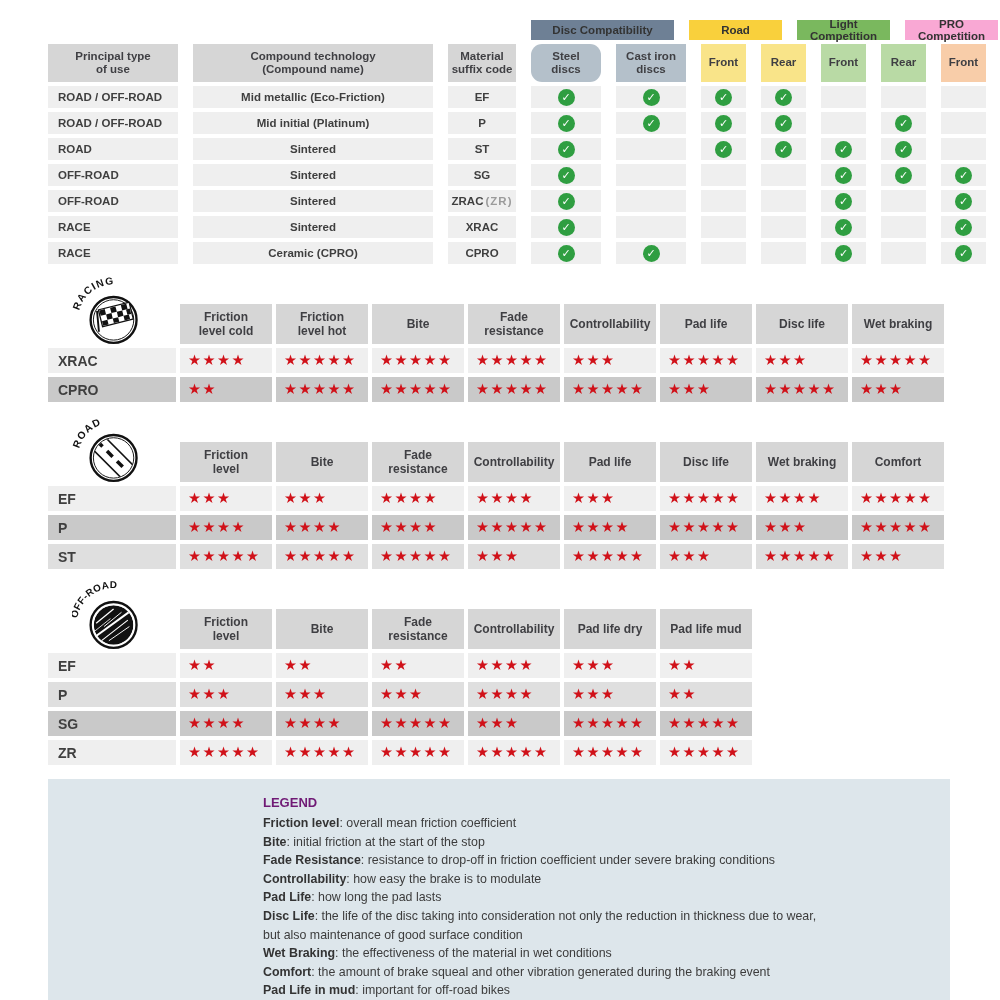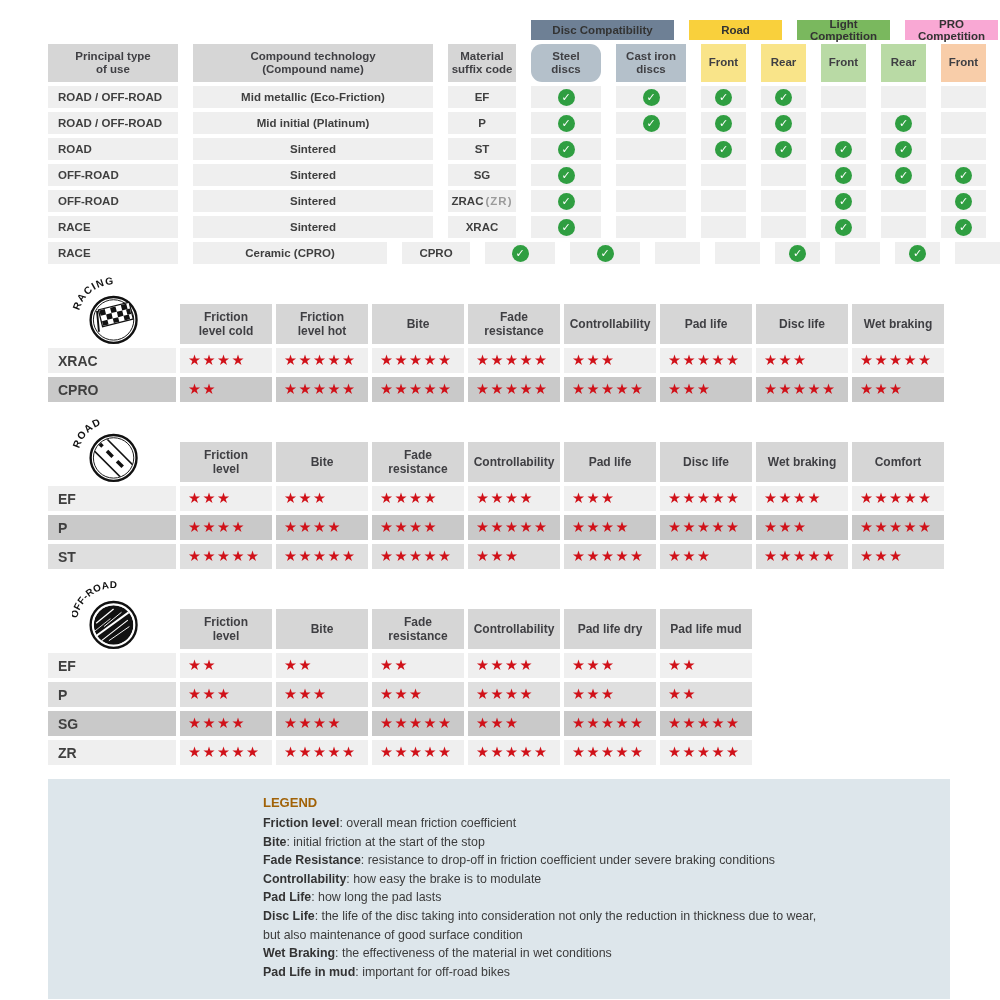--- a/index.html
+++ b/index.html
@@ -231,7 +231,7 @@
       </div>
       <div class="c-row">
         <div class="cell datacell left" style="width: 130px;">RACE</div>
-        <div class="cell datacell" style="width: 194px;">Ceramic (CPRO)</div>
+        <div class="cell datacell" style="width: 240px;">Ceramic (CPRO)</div>
         <div class="cell datacell" style="width: 68px;">
           <span>CPRO</span>
         </div>

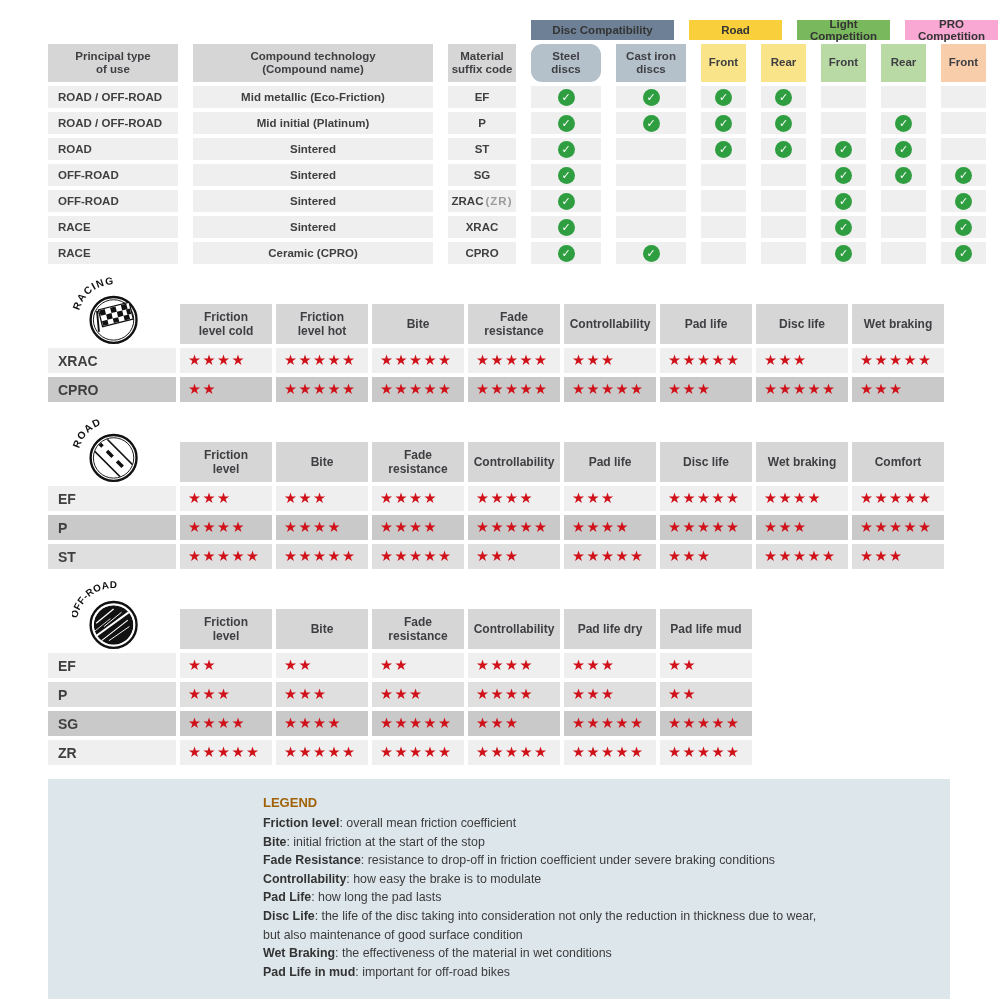--- a/index.html
+++ b/index.html
@@ -45,7 +45,7 @@
   
   .legend{margin-top:14px;background:#dde6eb;width:902px;box-sizing:border-box;
           padding:16px 20px 18px 215px;min-height:216px;}
-  .legend-title{color:#a16207;font-weight:bold;font-size:13px;margin-bottom:4px;}
+  .legend-title{color:#701a75;font-weight:bold;font-size:13px;margin-bottom:4px;}
   .legend-line{font-size:12.4px;line-height:18.6px;color:#3c3c3c;}
   .legend-line b{color:#333;}
 

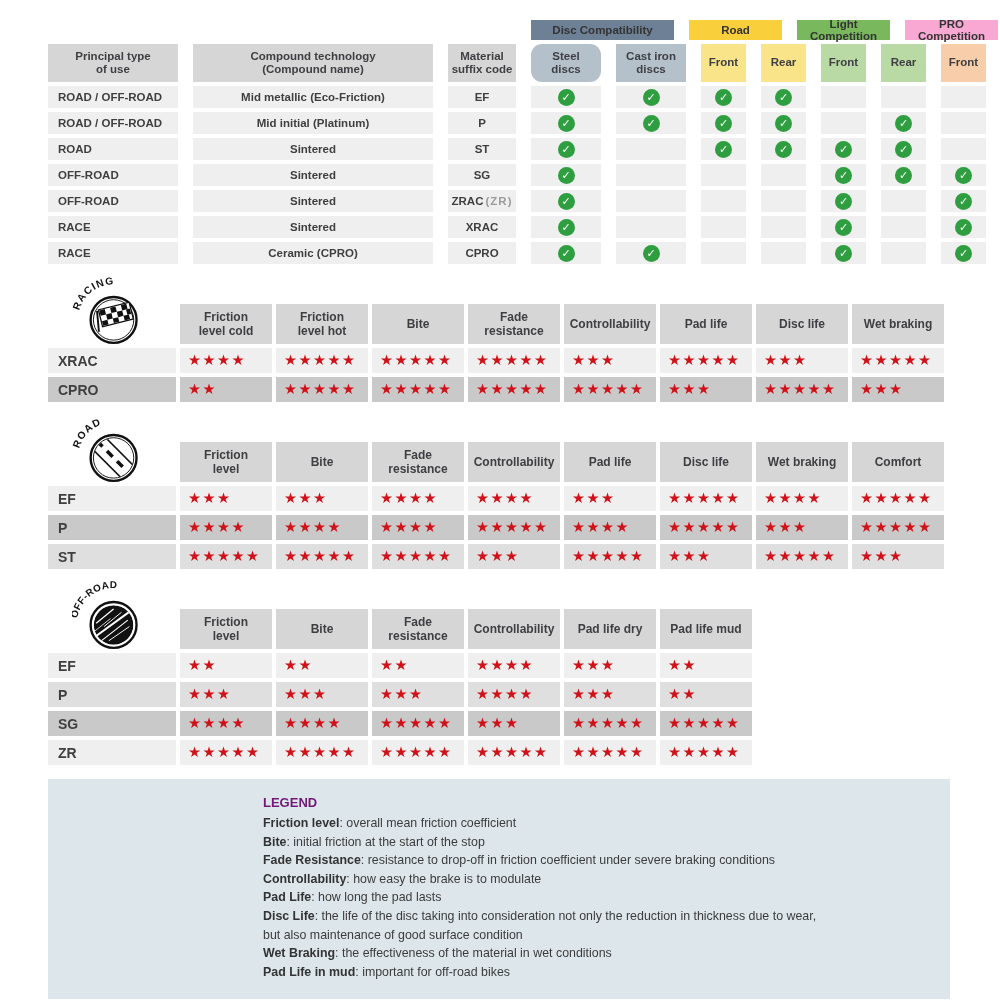--- a/index.html
+++ b/index.html
@@ -485,6 +485,7 @@
         <div class="legend-line"><b>Disc Life</b>: the life of the disc taking into consideration not only the reduction in thickness due to wear,</div>
         <div class="legend-line">but also maintenance of good surface condition</div>
         <div class="legend-line"><b>Wet Braking</b>: the effectiveness of the material in wet conditions</div>
+        <div class="legend-line"><b>Comfort</b>: the amount of brake squeal and other vibration generated during the braking event</div>
         <div class="legend-line"><b>Pad Life in mud</b>: important for off-road bikes</div>
       </div>
   </div>

